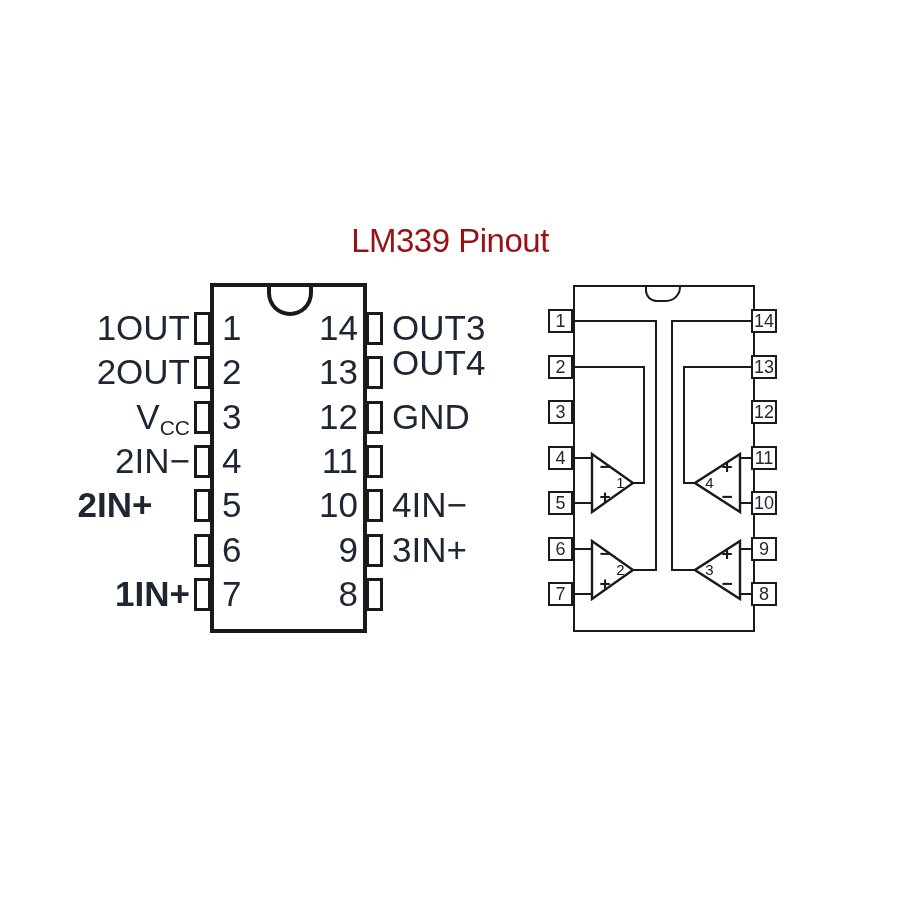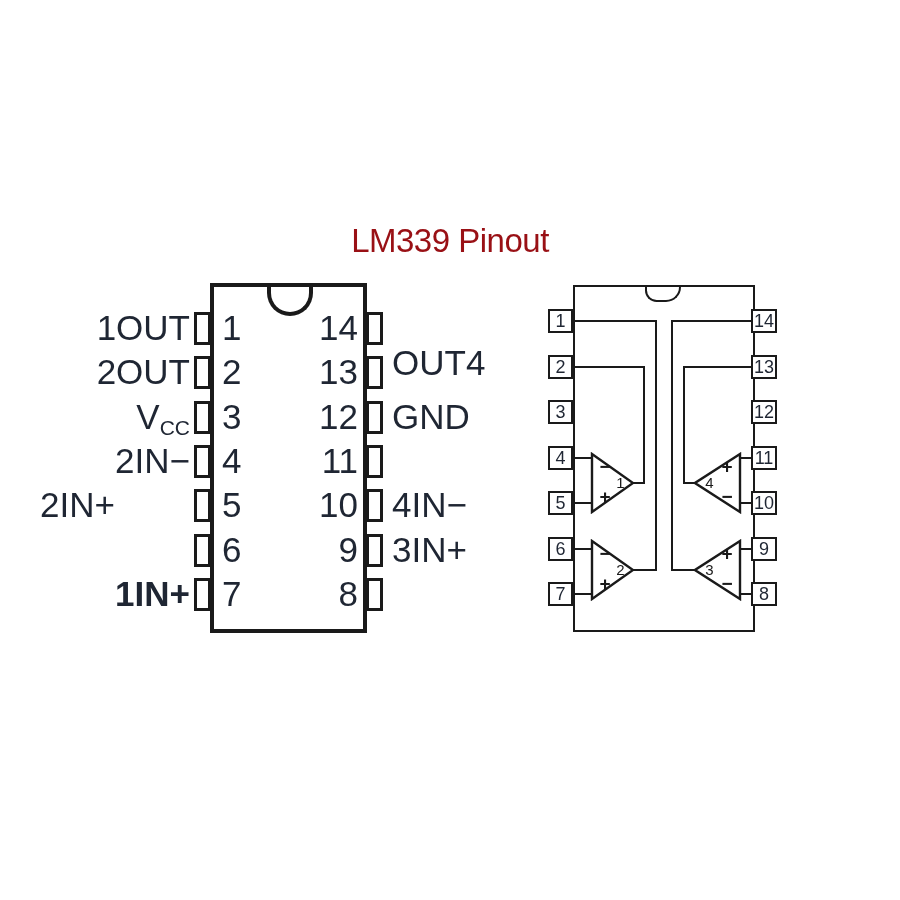--- a/index.html
+++ b/index.html
@@ -85,6 +85,7 @@
         <div class="num-big" style="left: 222px; top: 306px; width: 60px; text-align: left;">1</div>
         <div class="num-big" style="left: 298px; top: 306px; width: 60px; text-align: right;">14</div>
         <div class="lbl-big" style="left: 40px; top: 306px; width: 150px; text-align: right;"><span>1OUT</span><span class="sub"></span></div>
+        <div class="lbl-big" style="left: 392px; top: 306px; width: 170px; text-align: left;">OUT3</div>
         <div class="pinbox-thick" style="left: 194px; top: 356px;"></div>
         <div class="pinbox-thick" style="left: 366px; top: 356px;"></div>
         <div class="num-big" style="left: 222px; top: 350px; width: 60px; text-align: left;">2</div>

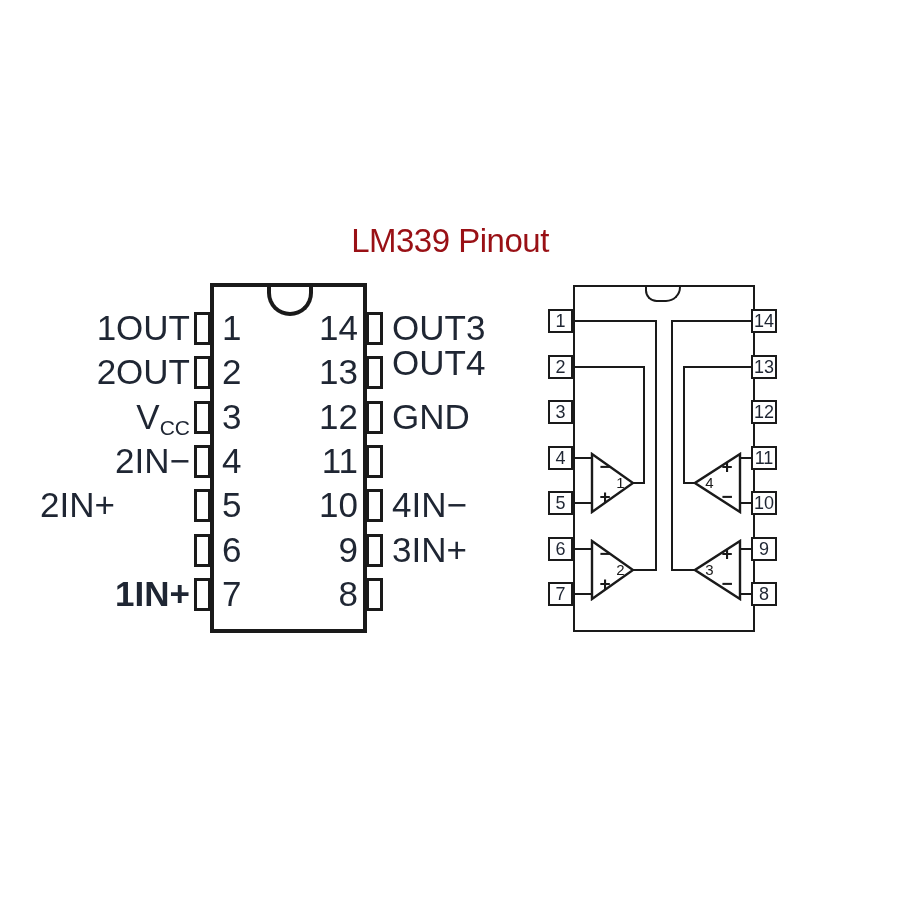--- a/index.html
+++ b/index.html
@@ -107,7 +107,7 @@
         <div class="pinbox-thick" style="left: 366px; top: 489px;"></div>
         <div class="num-big" style="left: 222px; top: 483px; width: 60px; text-align: left;">5</div>
         <div class="num-big" style="left: 298px; top: 483px; width: 60px; text-align: right;">10</div>
-        <div class="lbl-big" style="left: 40px; top: 483px; width: 150px; text-align: left;"><span>2IN+</span><span class="sub"></span></div>
+        <div class="lbl-big" style="left: 40px; top: 483px; width: 150px; text-align: center; font-weight: bold;"><span>2IN+</span><span class="sub"></span></div>
         <div class="lbl-big" style="left: 392px; top: 483px; width: 170px; text-align: left;">4IN−</div>
         <div class="pinbox-thick" style="left: 194px; top: 534px;"></div>
         <div class="pinbox-thick" style="left: 366px; top: 534px;"></div>

